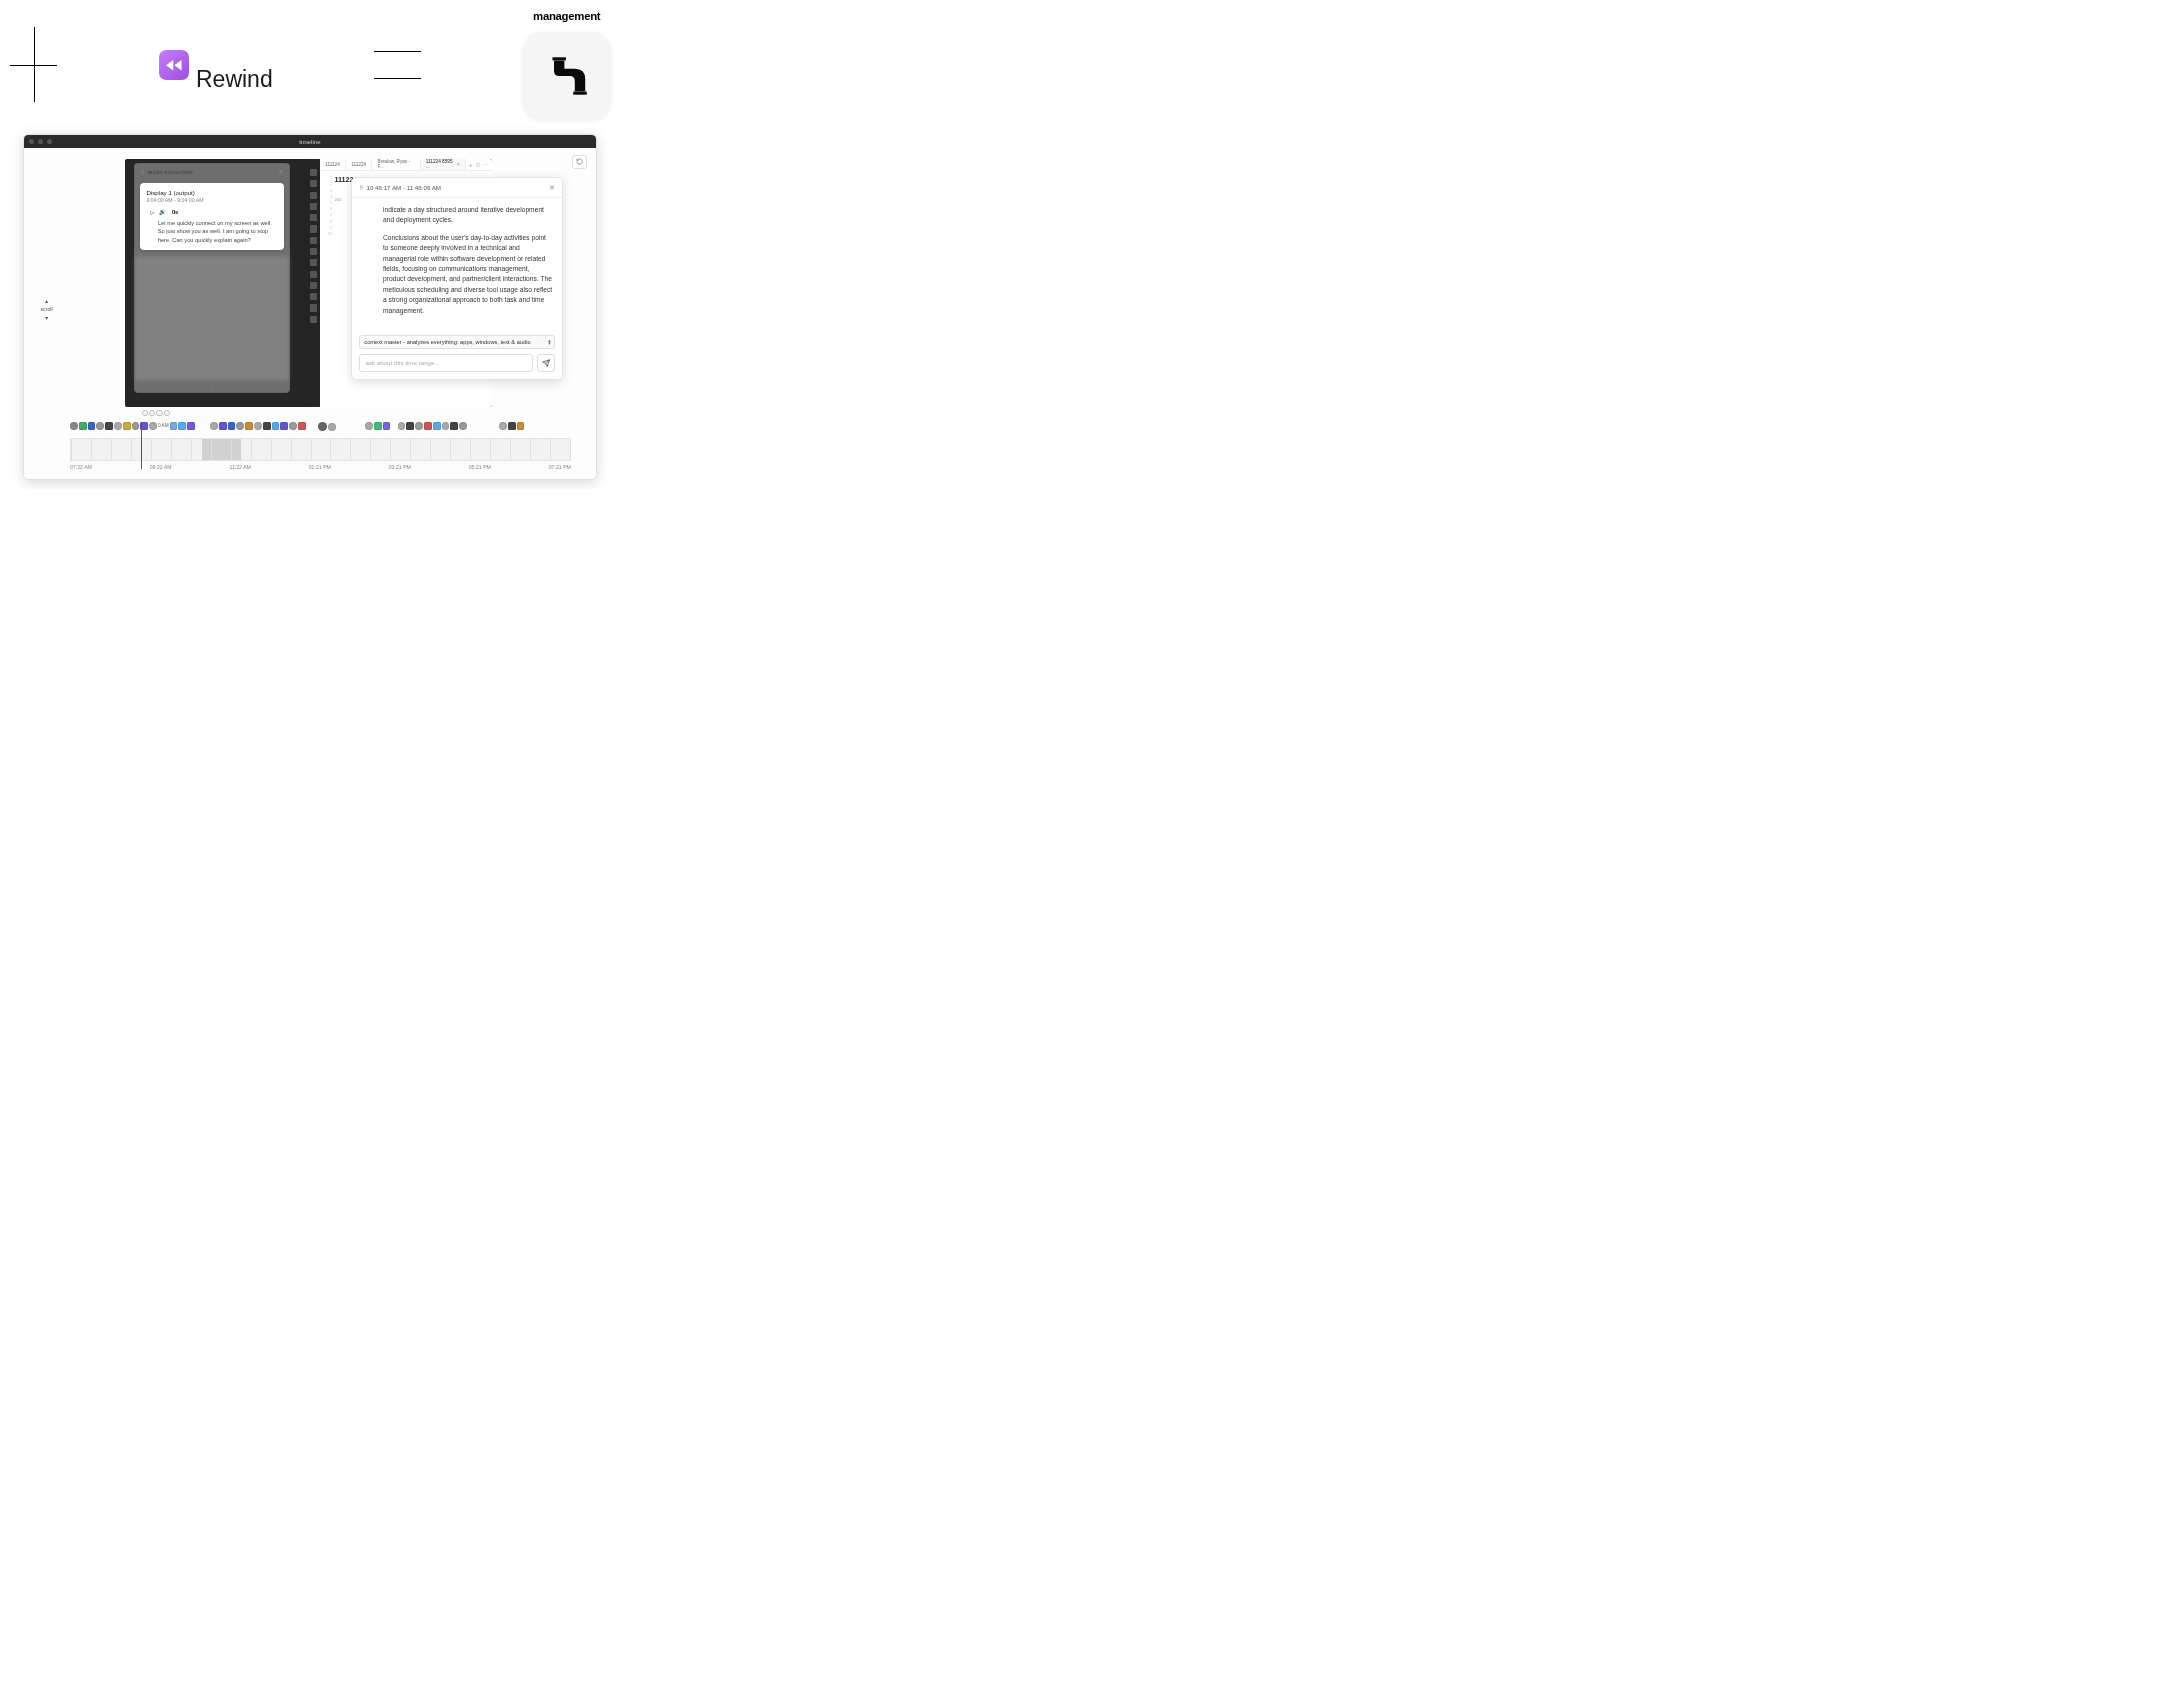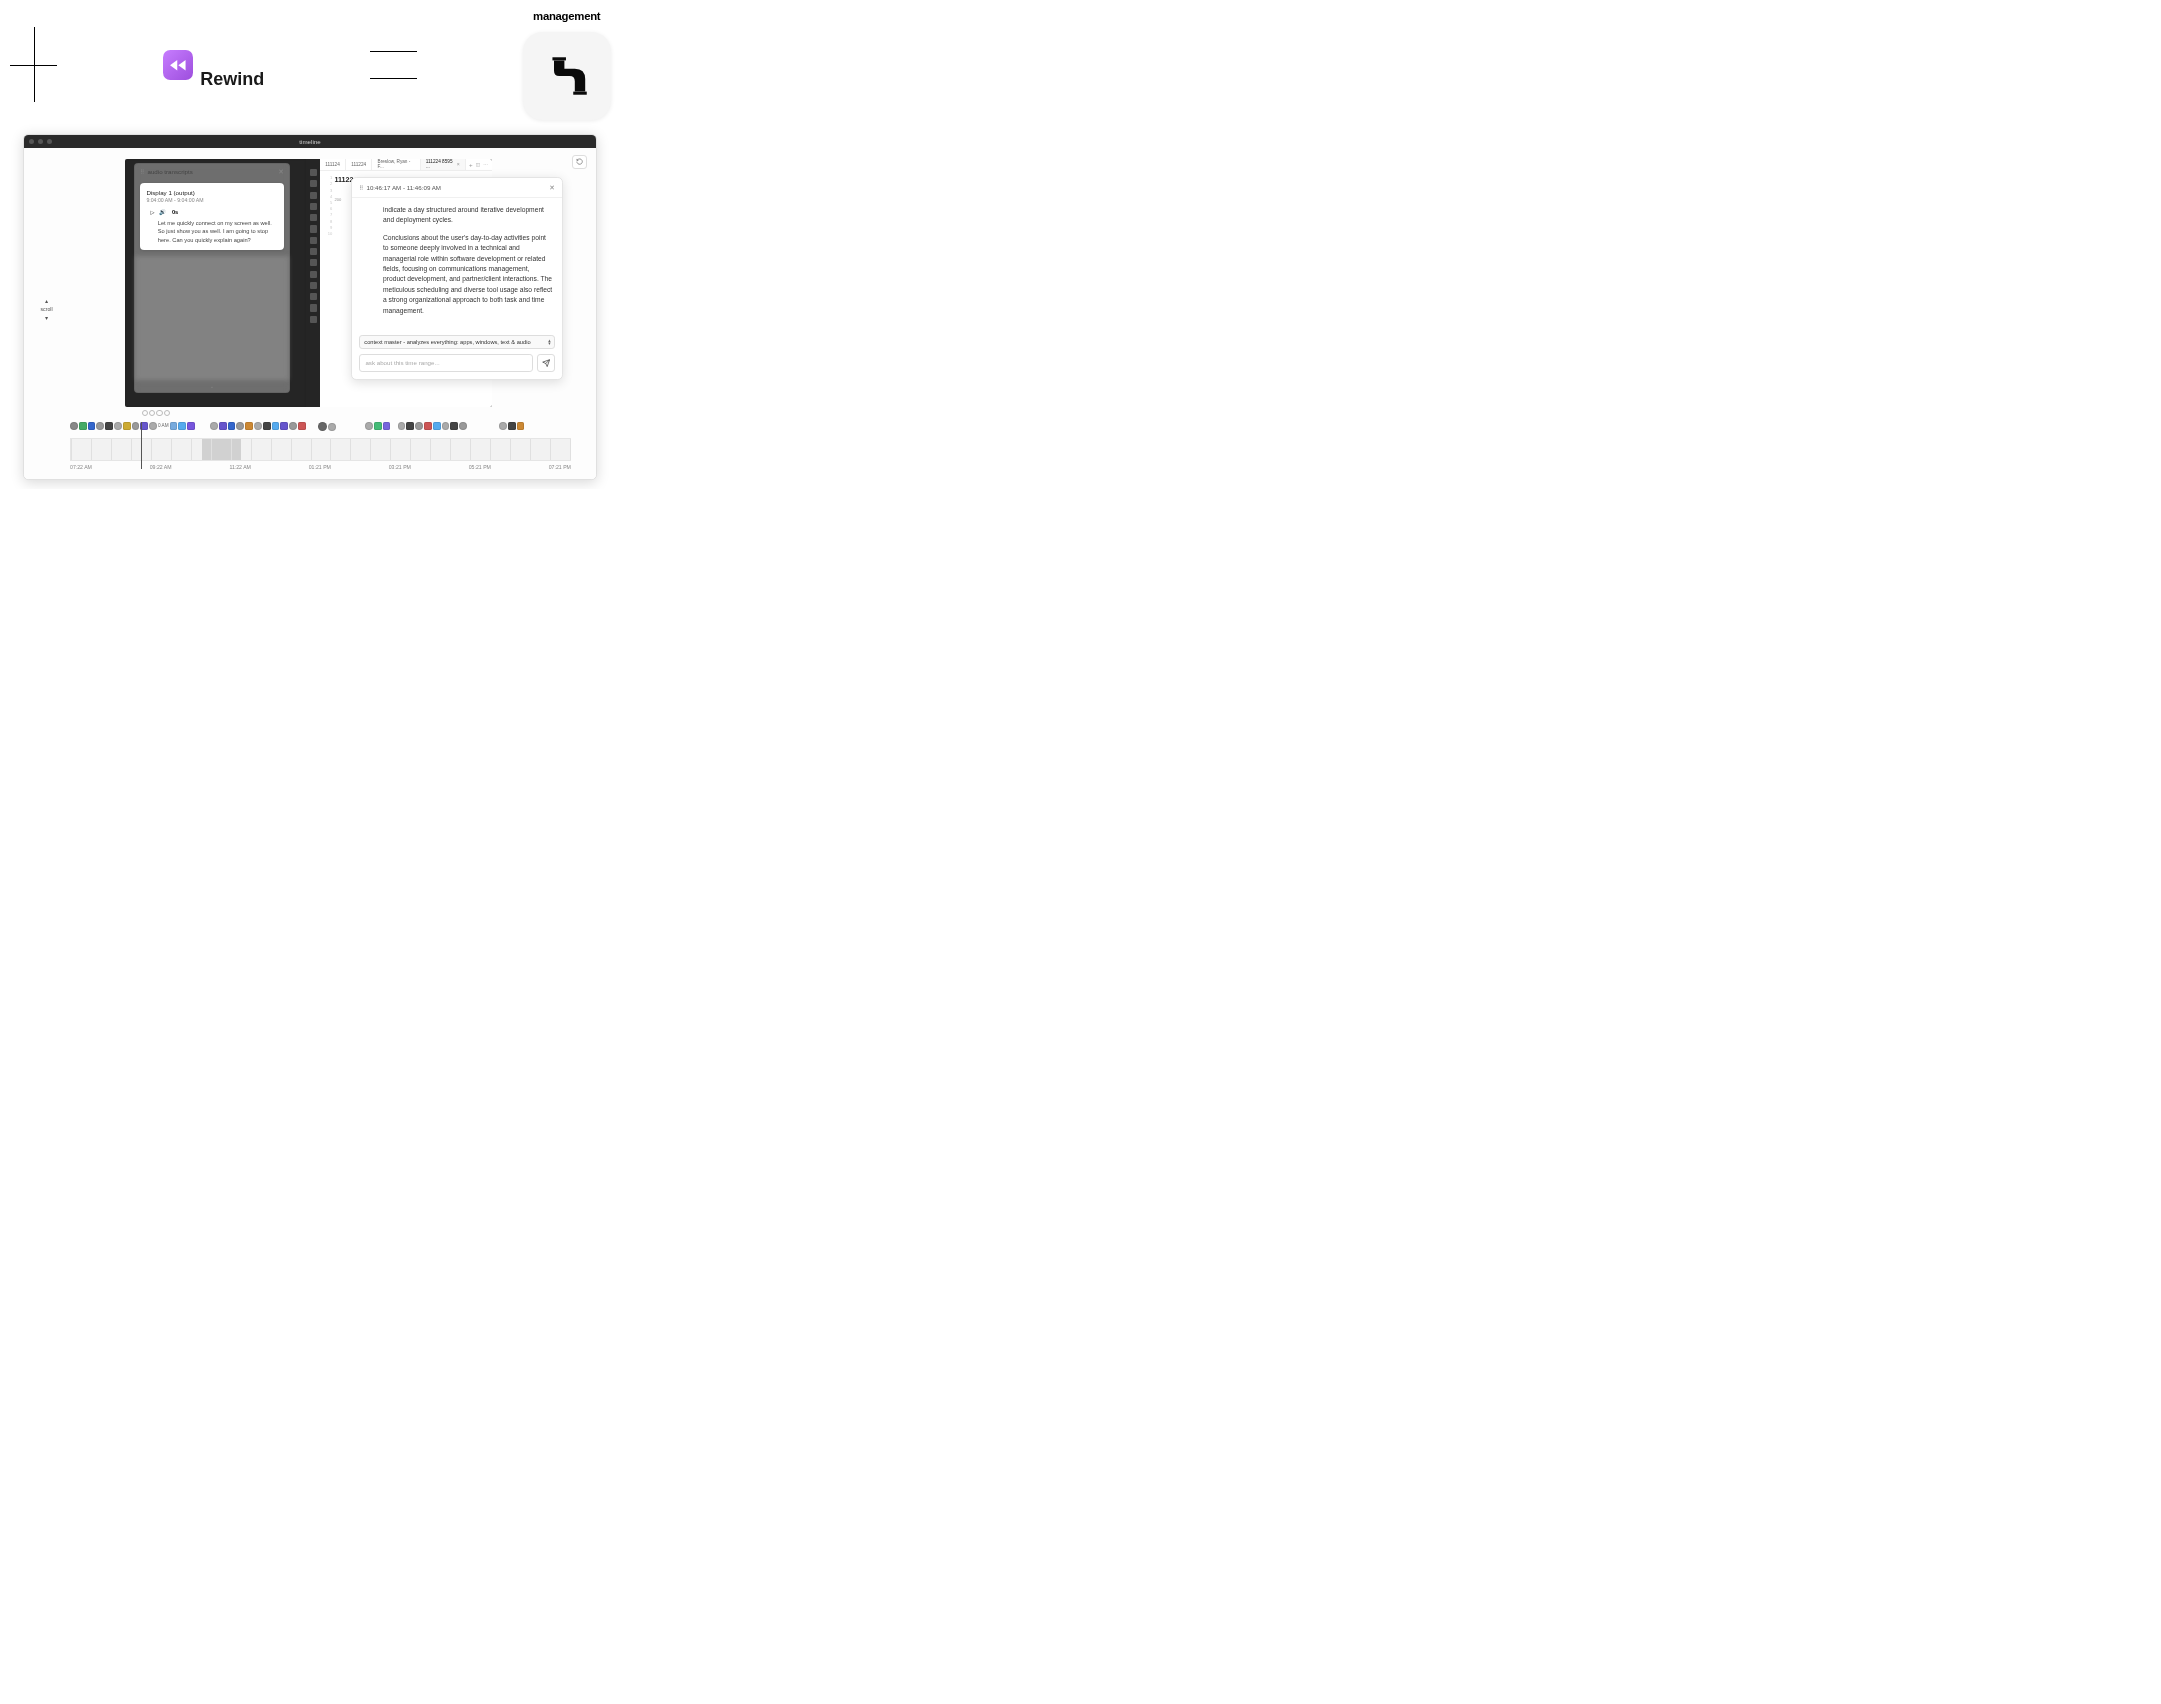--- a/index.html
+++ b/index.html
@@ -18,7 +18,7 @@
 
 .rewind-box { display: flex; align-items: center; gap: 7.2px; }
 .rewind-icon { width: 30px; height: 30px; background: linear-gradient(135deg, #c77dff 0%, #9d4edd 100%); border-radius: 7.2px; display: flex; align-items: center; justify-content: center; }
-.rewind-text { font-size: 18px; font-weight: 700; color: #1a1a1a; margin-top: 30px; }
+.rewind-text { font-size: 23px; font-weight: 400; color: #1a1a1a; margin-top: 30px; }
 
 .equals-sign { display: flex; flex-direction: column; gap: 26px; width: 47px; }
 .equals-line { height: 1px; background: #000; width: 100%; }

